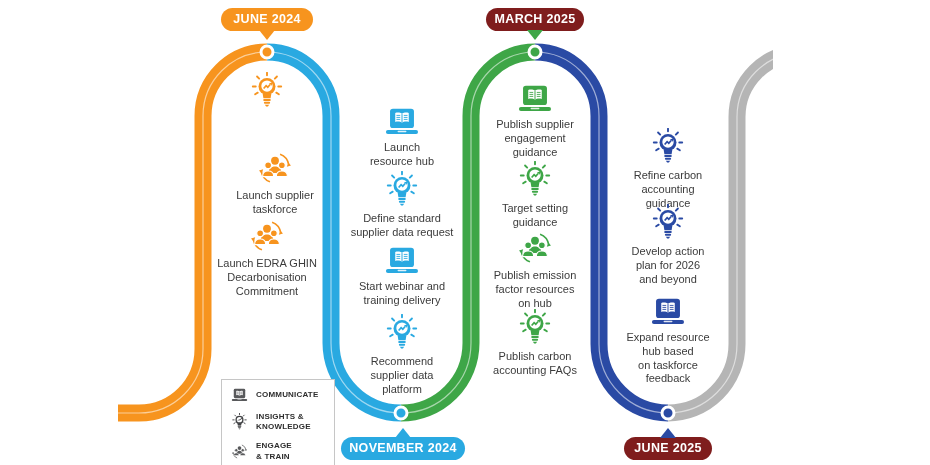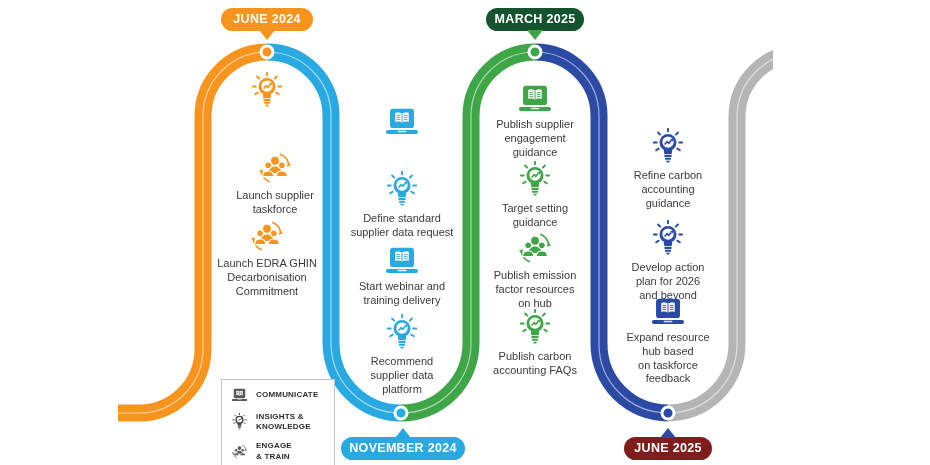--- a/index.html
+++ b/index.html
@@ -17,7 +17,7 @@
   .tail-up{bottom:22px;border-bottom:10px solid;}
   .bg-orange{background:#F7941E;} .bg-orange .tail-down{border-top-color:#F7941E;}
   .bg-blue{background:#29A9E1;}   .bg-blue .tail-up{border-bottom-color:#29A9E1;}
-  .bg-green{background:#14532d;}  .bg-green .tail-down{border-top-color:#3EA647;}
+  .bg-green{background:#7f1d1d;}  .bg-green .tail-down{border-top-color:#3EA647;}
   .bg-navy{background:#7f1d1d;}   .bg-navy .tail-up{border-bottom-color:#2A4AA4;}
 
   

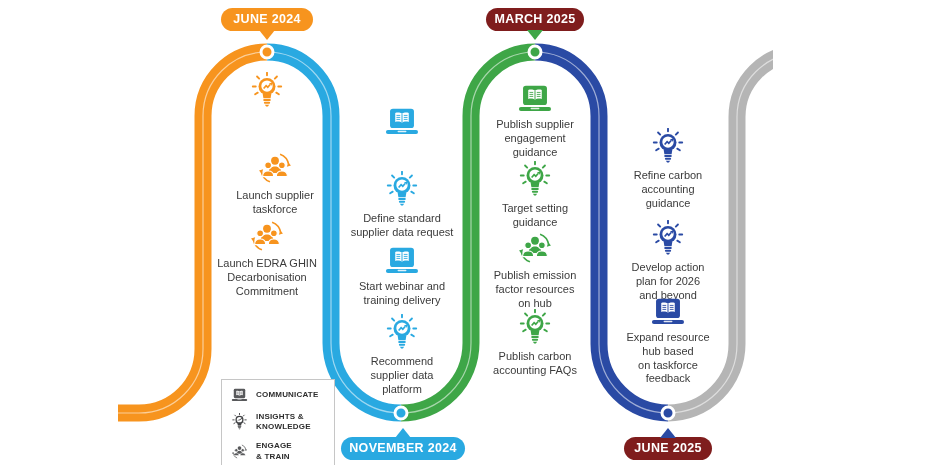--- a/index.html
+++ b/index.html
@@ -152,6 +152,8 @@
     <svg class="icon c-blue" width="36" height="31" viewBox="0 0 32 28">
         <use href="#sym-laptop"></use>
       </svg>
+    <div class="ms-label">Launch
+resource hub</div>
   </div>
   <div class="ms-item" style="left:337px;top:171px;width:130px">
     <svg class="icon c-blue" width="36" height="38" viewBox="0 0 32 34">

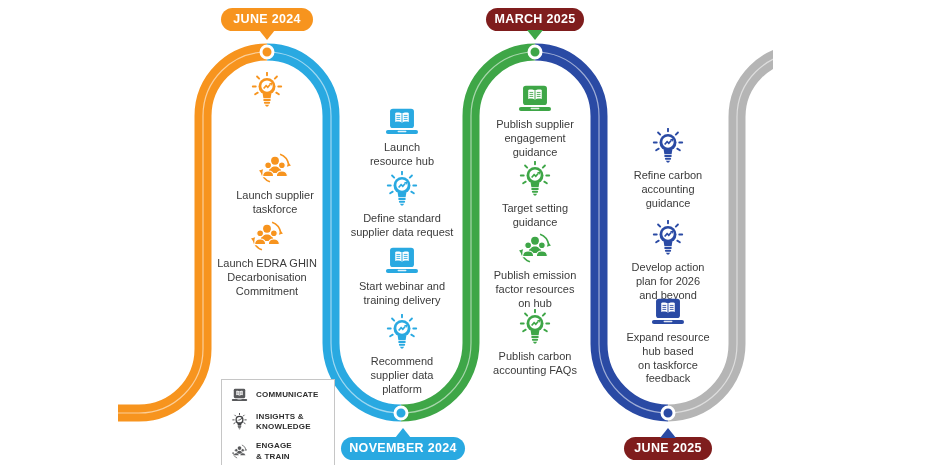--- a/index.html
+++ b/index.html
@@ -217,7 +217,7 @@
 accounting
 guidance</div>
   </div>
-  <div class="ms-item" style="left:608px;top:220px;width:120px">
+  <div class="ms-item" style="left:608px;top:204px;width:120px">
     <svg class="icon c-navy" width="36" height="38" viewBox="0 0 32 34">
         <use href="#sym-bulb"></use>
       </svg>

